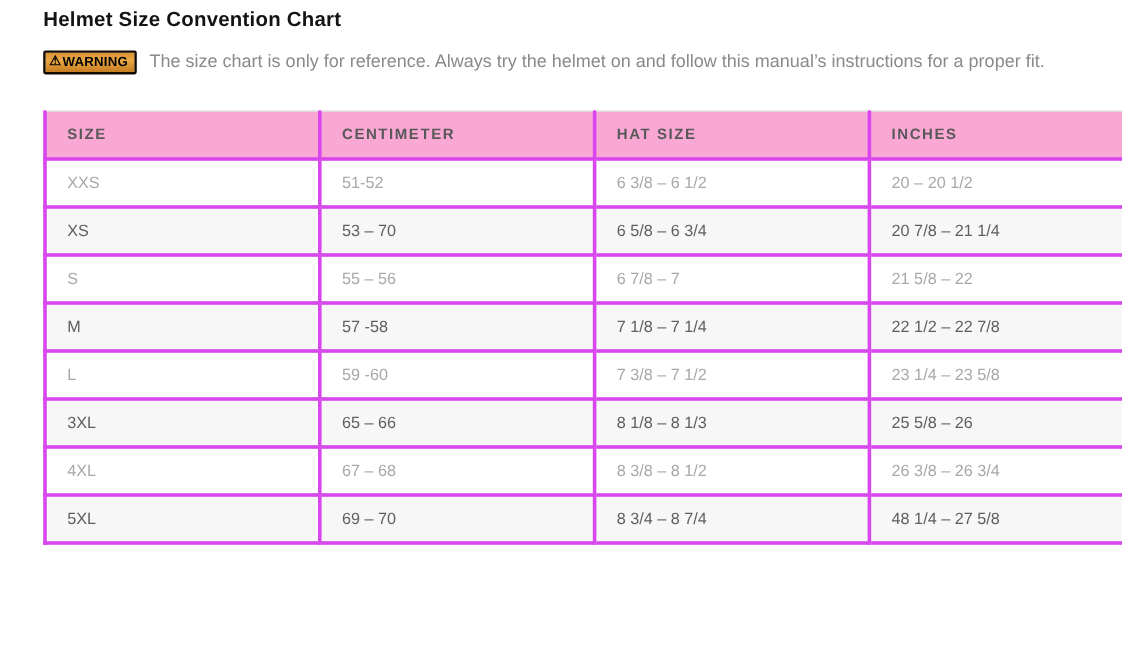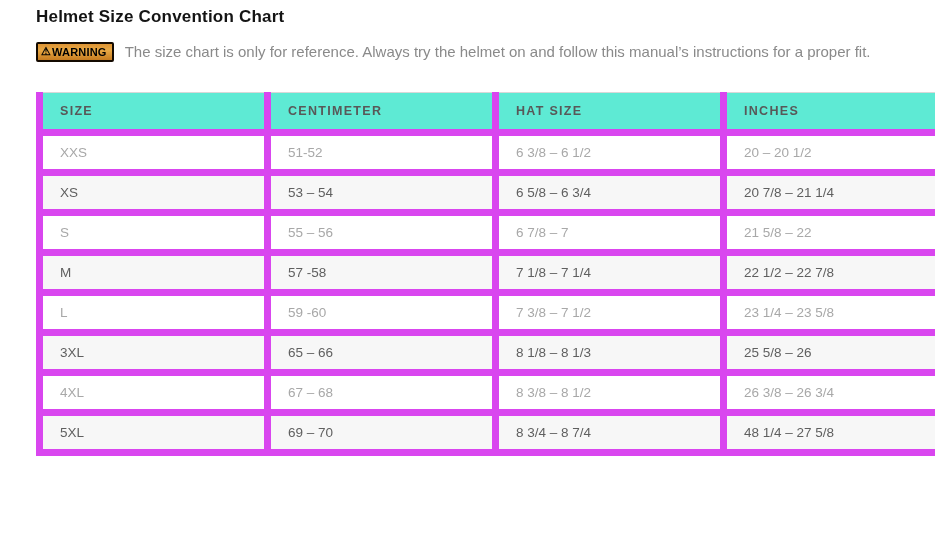--- a/index.html
+++ b/index.html
@@ -75,7 +75,7 @@
   }
   .size-chart thead th {
     border-top: 1px solid #d8d8d8;
-    background: #5eead4;
+    background: #f9a8d4;
     color: #585858;
     font-size: 12.5px;
     font-weight: bold;

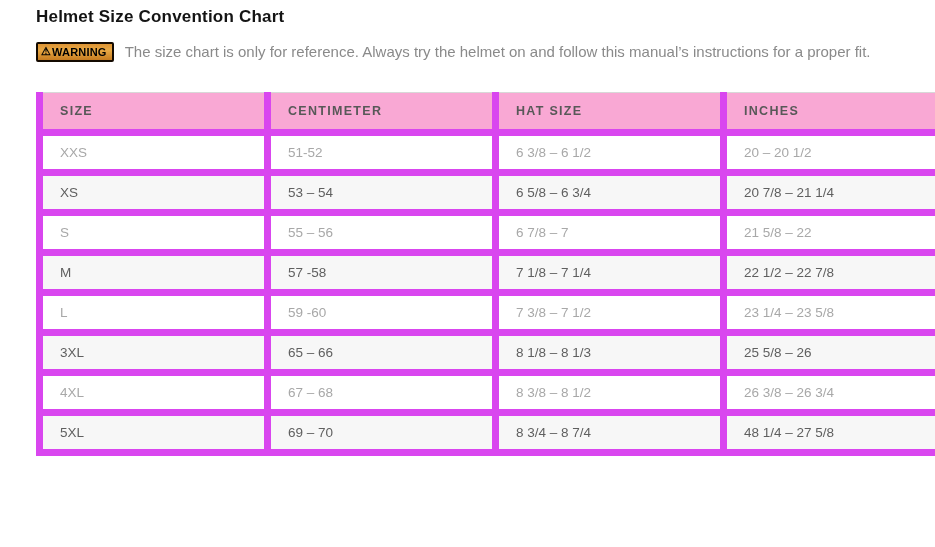--- a/index.html
+++ b/index.html
@@ -71,7 +71,7 @@
     padding: 0 8px 0 17px;
     text-align: left;
     vertical-align: middle;
-    border: 7px solid #d946ef;
+    border: 3px solid #d946ef;
   }
   .size-chart thead th {
     border-top: 1px solid #d8d8d8;

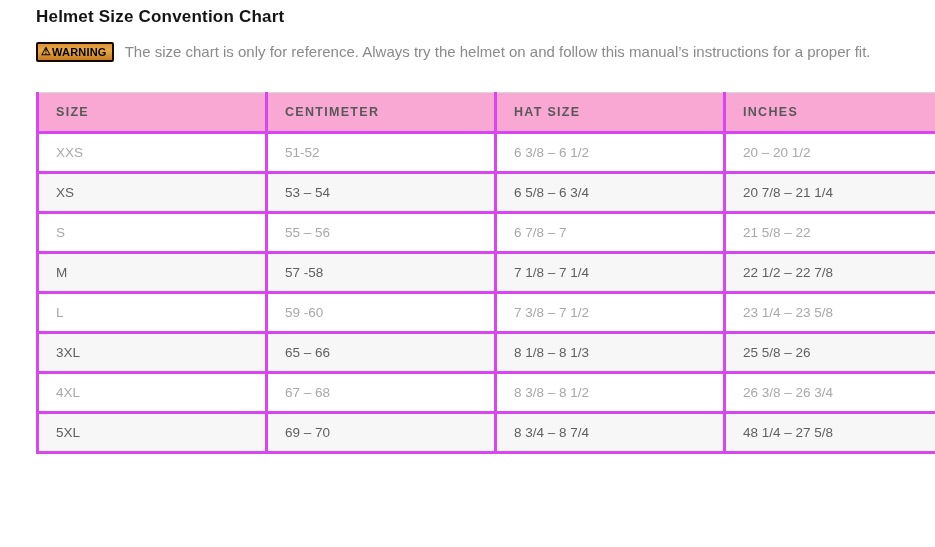--- a/index.html
+++ b/index.html
@@ -127,7 +127,7 @@
           </tr>
           <tr>
             <td>XS</td>
-            <td>53 – 54</td>
+            <td>53 – 70</td>
             <td>6 5/8 – 6 3/4</td>
             <td>20 7/8 – 21 1/4</td>
           </tr>

